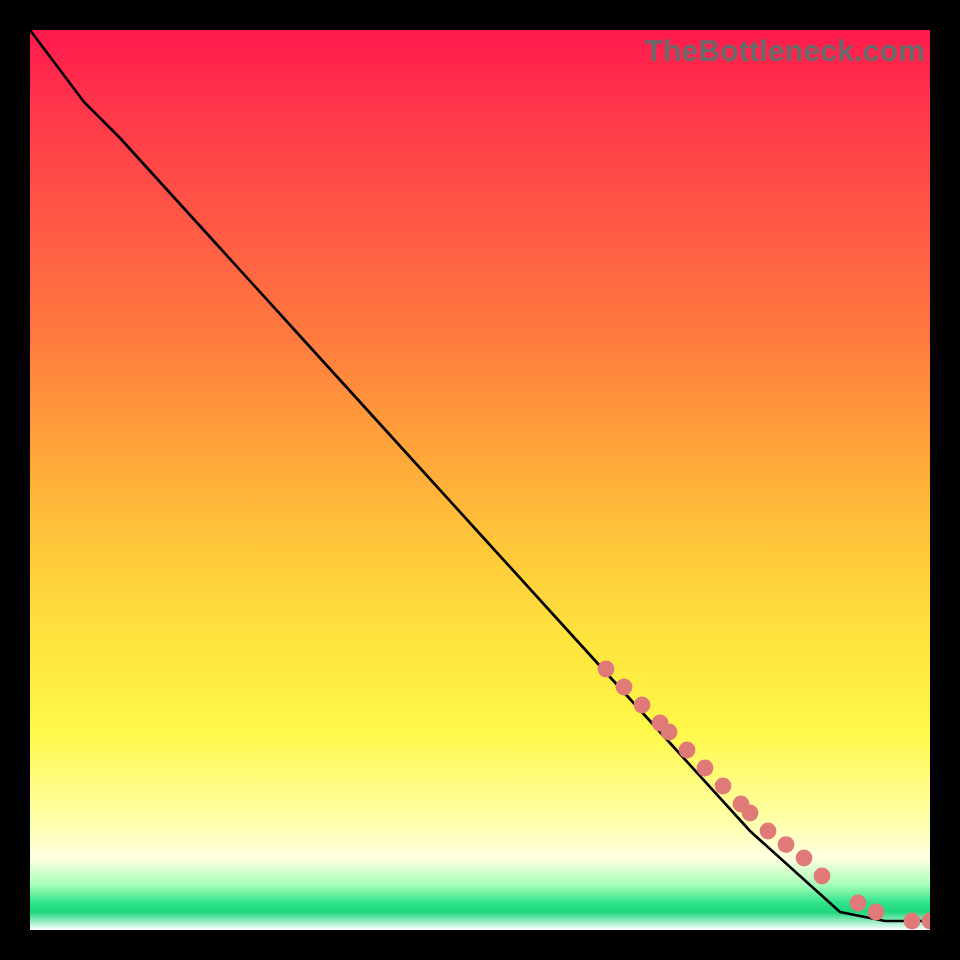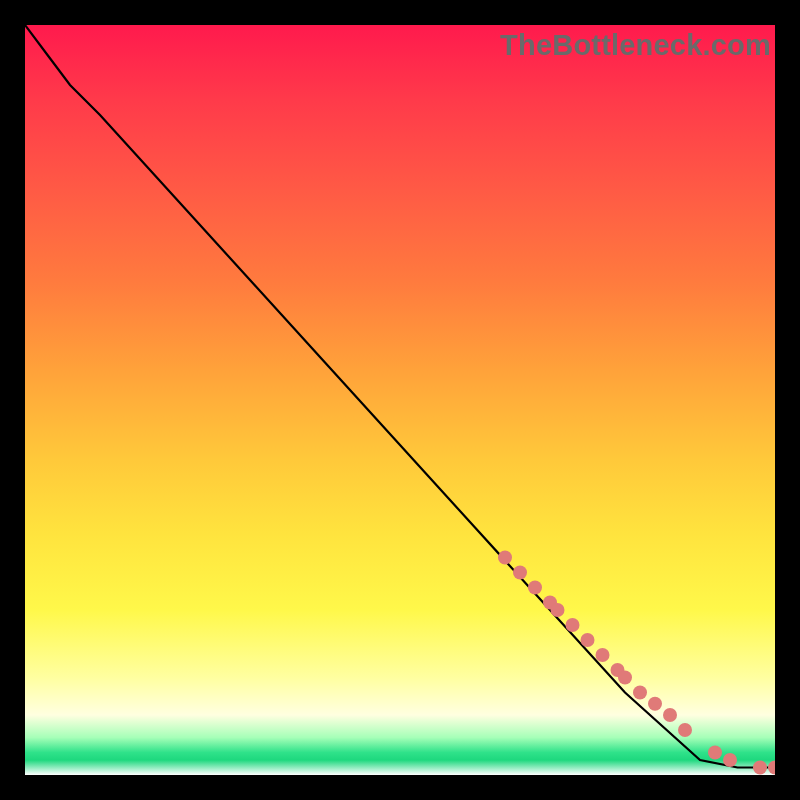--- a/index.html
+++ b/index.html
@@ -46,7 +46,7 @@
     position: absolute;
     right: 4px;
     top: 4px;
-    font-size: 29px;
+    font-size: 25px;
     font-weight: 600;
     color: #6a6a6a;
     letter-spacing: 0.2px;

